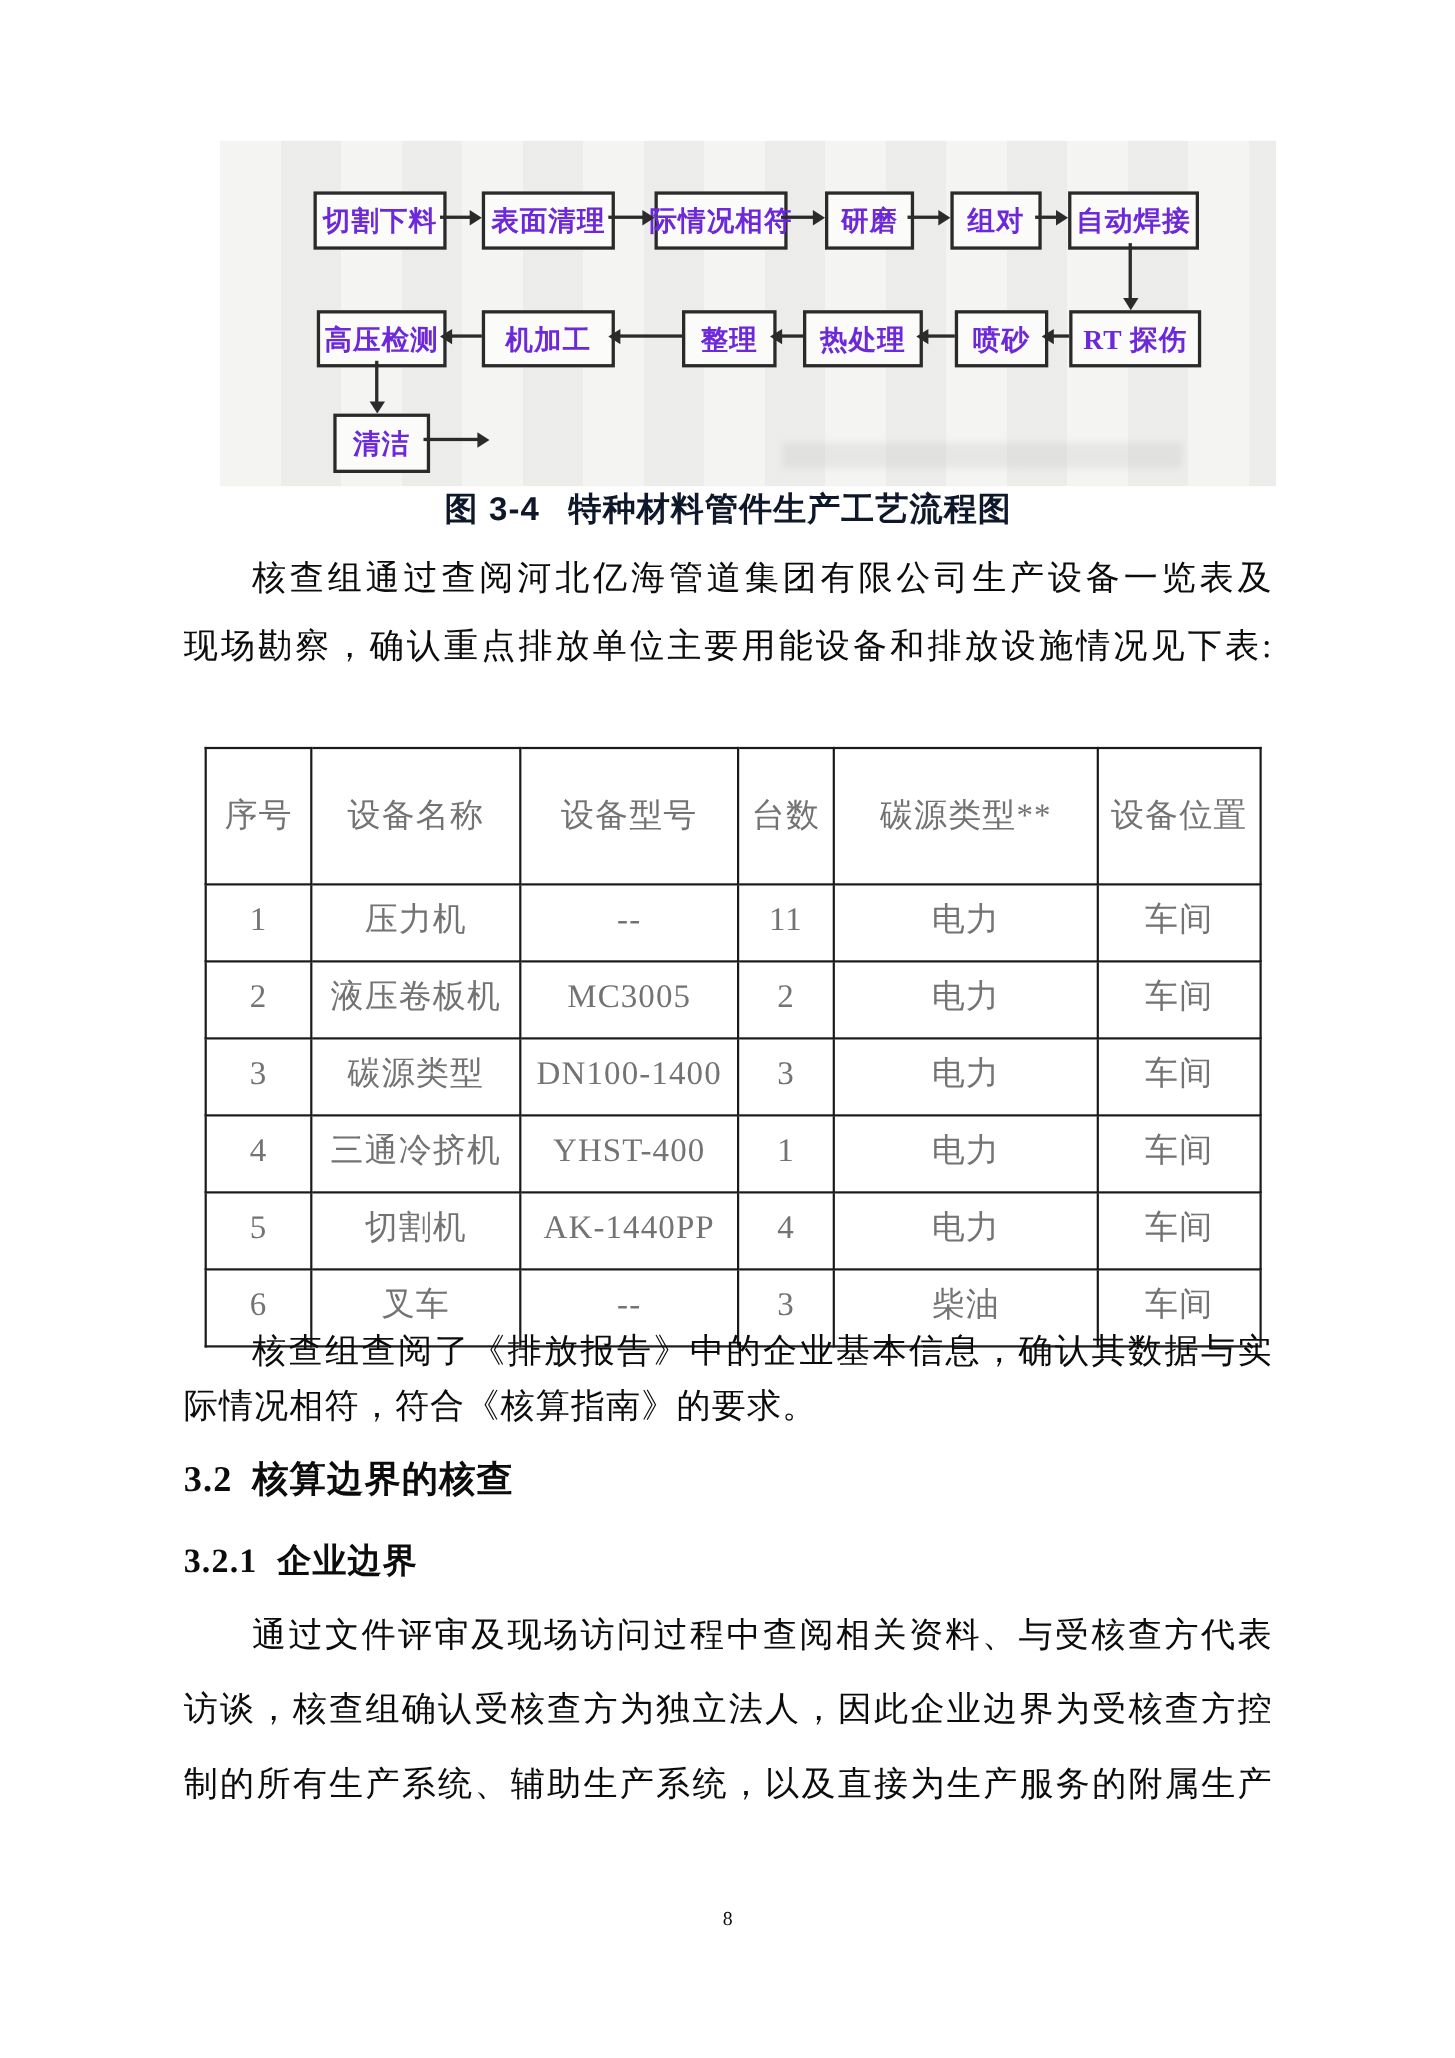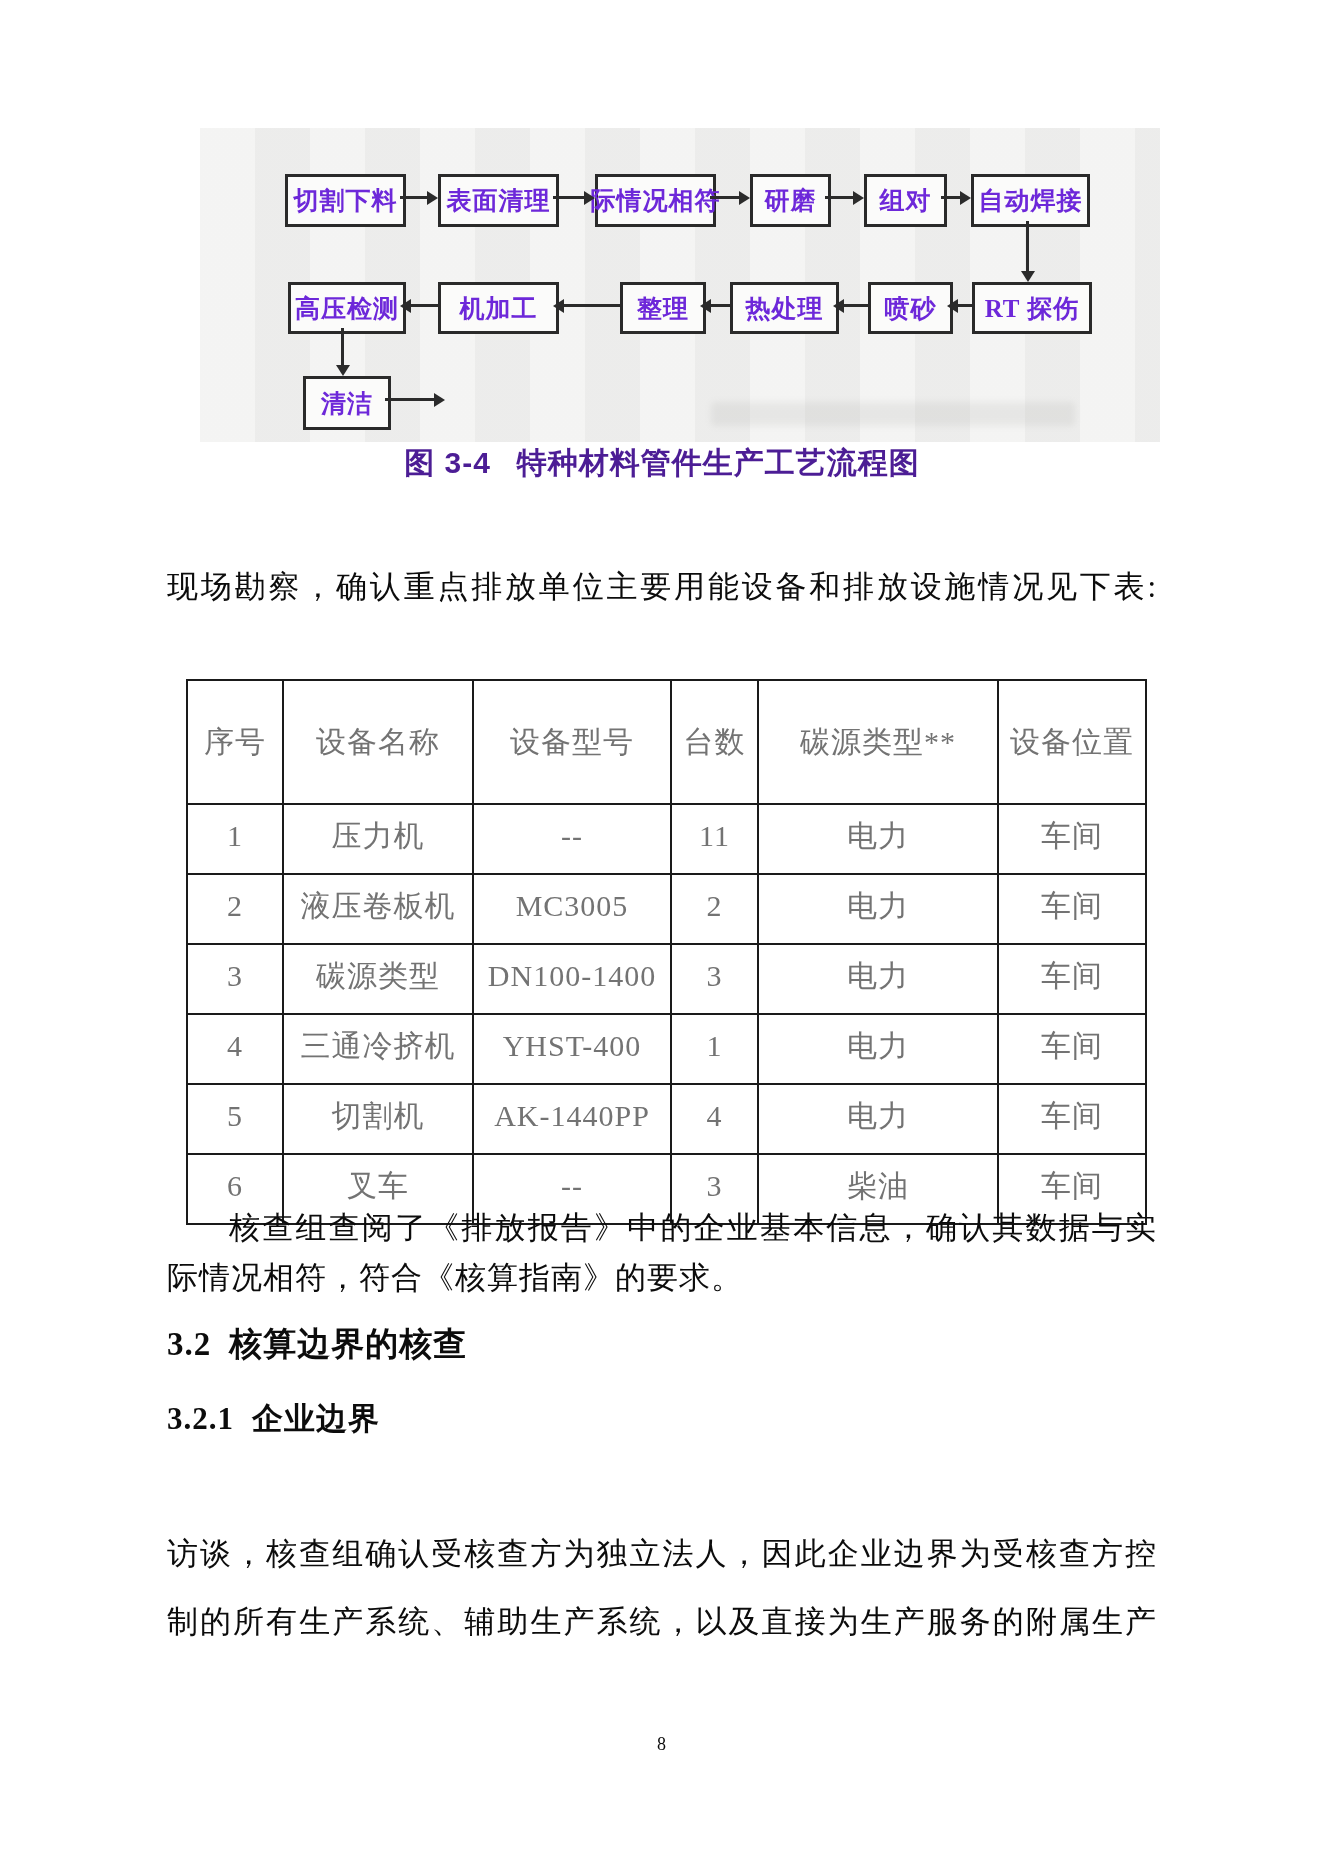--- a/index.html
+++ b/index.html
@@ -54,7 +54,7 @@
   .caption{
     position:absolute;left:167px;top:443px;width:990px;
     text-align:center;font-family:"Liberation Sans","DejaVu Sans",sans-serif;
-    font-weight:700;font-size:30px;color:#4c1d95;letter-spacing:1px;
+    font-weight:700;font-size:30px;color:#0f172a;letter-spacing:1px;
   }
   .caption .cap-label{margin-right:26px;}
   .bodyline{

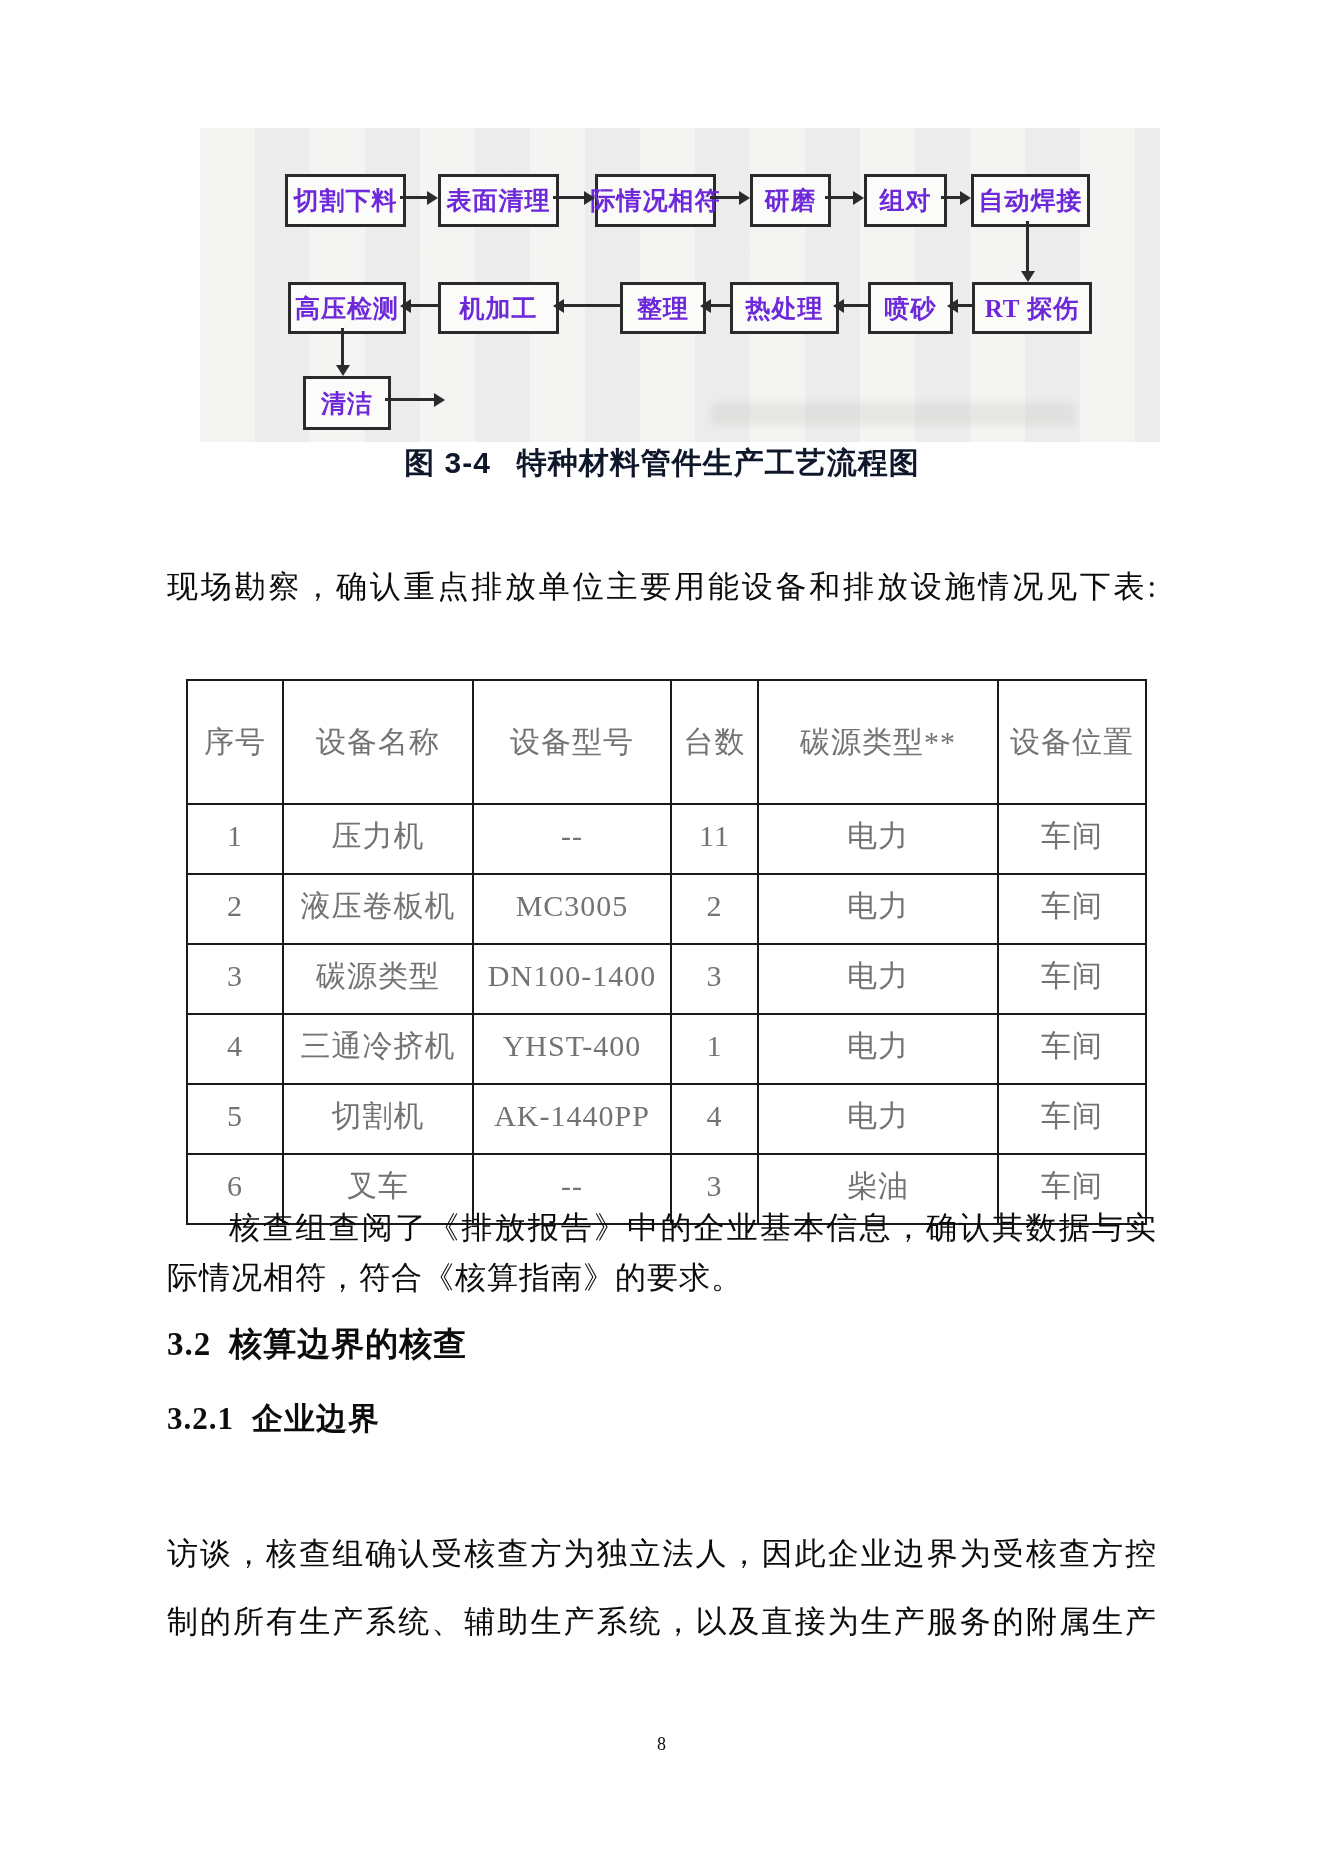--- a/index.html
+++ b/index.html
@@ -144,6 +144,7 @@
     <span class="cap-label">图 3-4</span><span>特种材料管件生产工艺流程图</span>
   </div>
 
+  <div class="bodyline jline indent" style="top:505px">核查组通过查阅河北亿海管道集团有限公司生产设备一览表及</div>
   <div class="bodyline jline" style="top:567px">现场勘察，确认重点排放单位主要用能设备和排放设施情况见下表:</div>
 
 

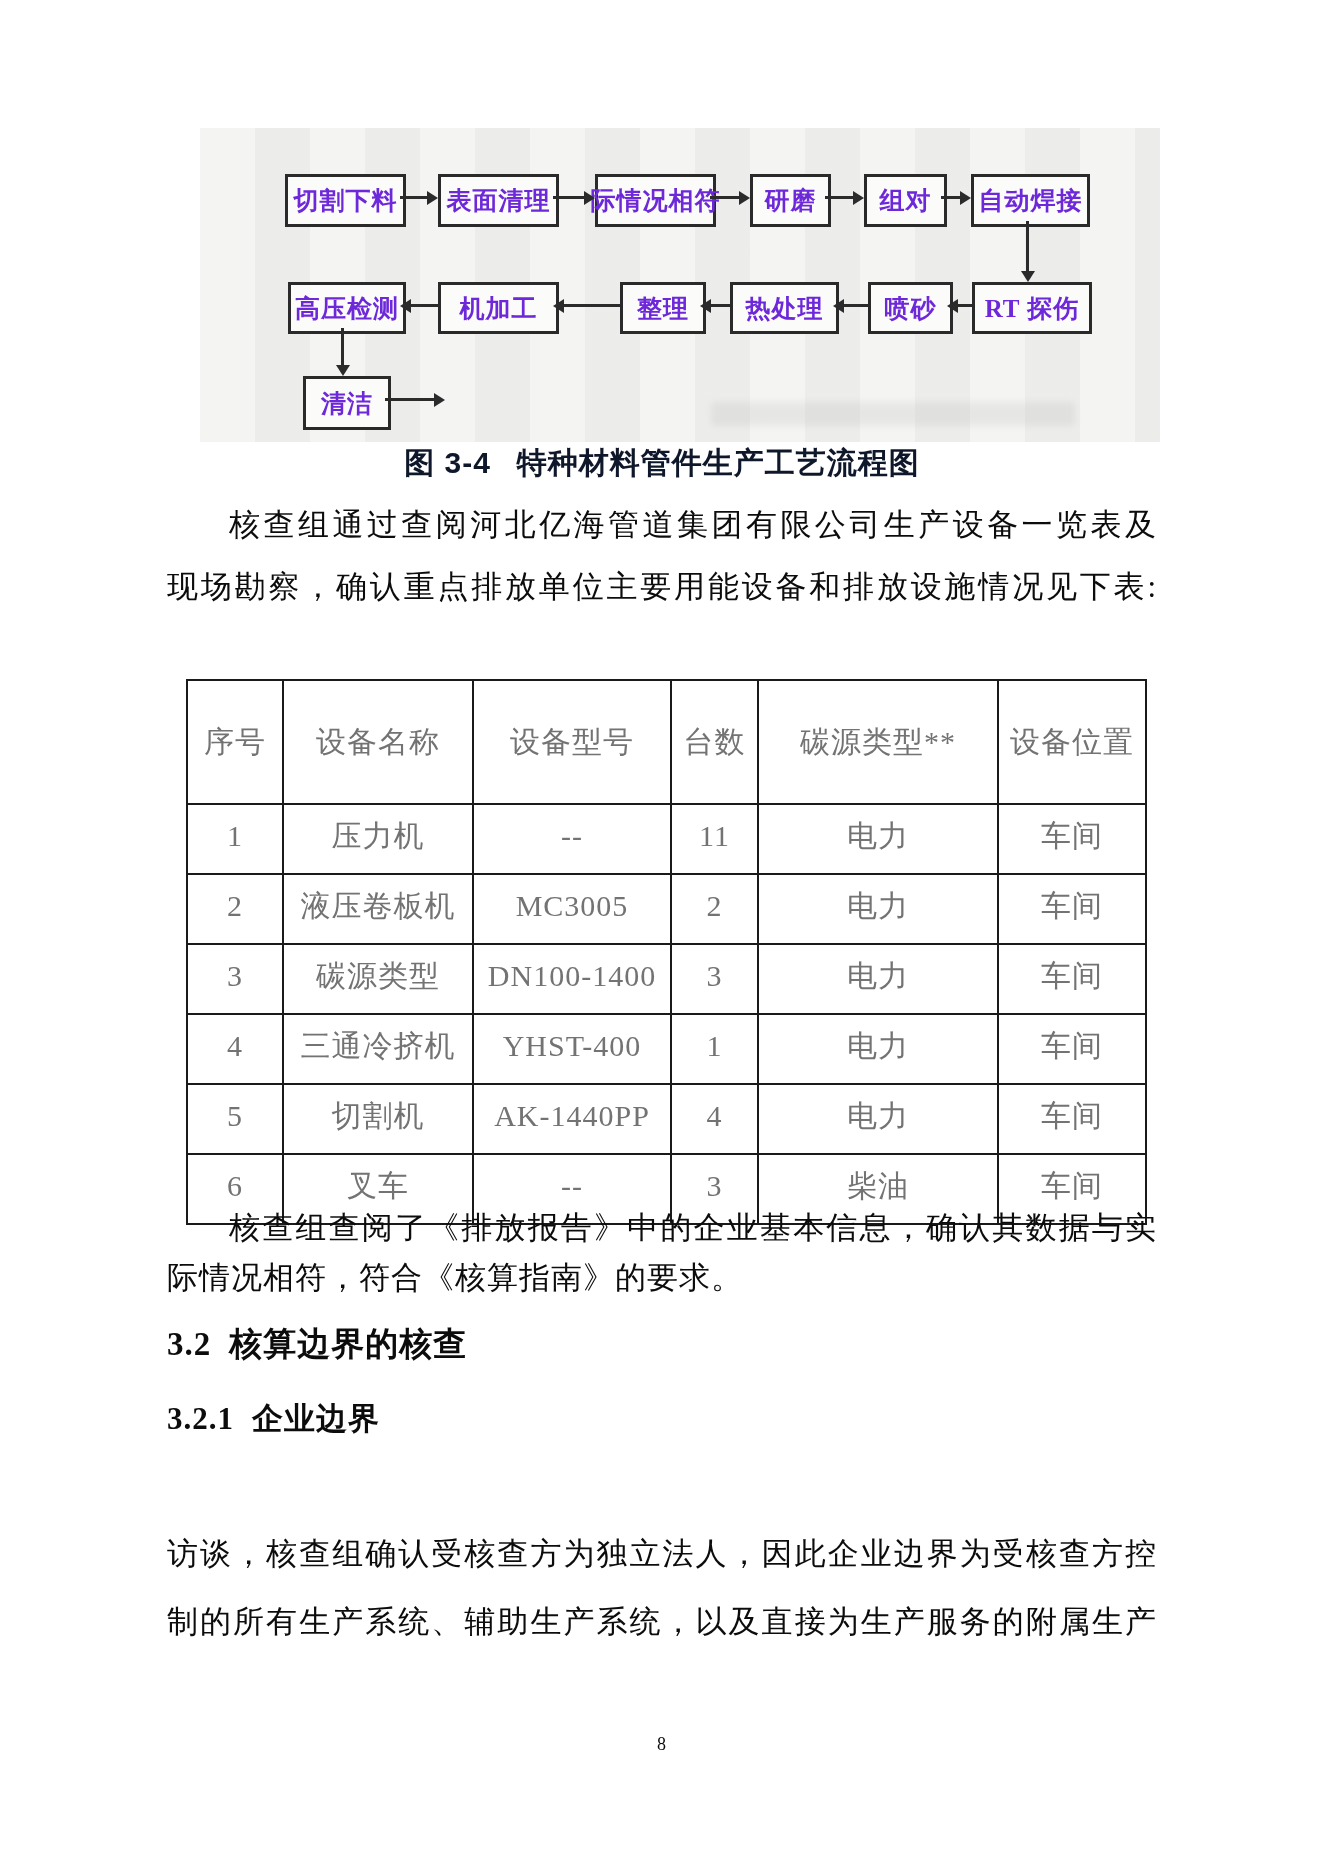--- a/index.html
+++ b/index.html
@@ -227,6 +227,7 @@
     <span class="hnum">3.2.1</span><span>企业边界</span>
   </div>
 
+  <div class="bodyline jline indent" style="top:1466px">通过文件评审及现场访问过程中查阅相关资料、与受核查方代表</div>
   <div class="bodyline jline" style="top:1534px">访谈，核查组确认受核查方为独立法人，因此企业边界为受核查方控</div>
   <div class="bodyline jline" style="top:1602px">制的所有生产系统、辅助生产系统，以及直接为生产服务的附属生产</div>
 

